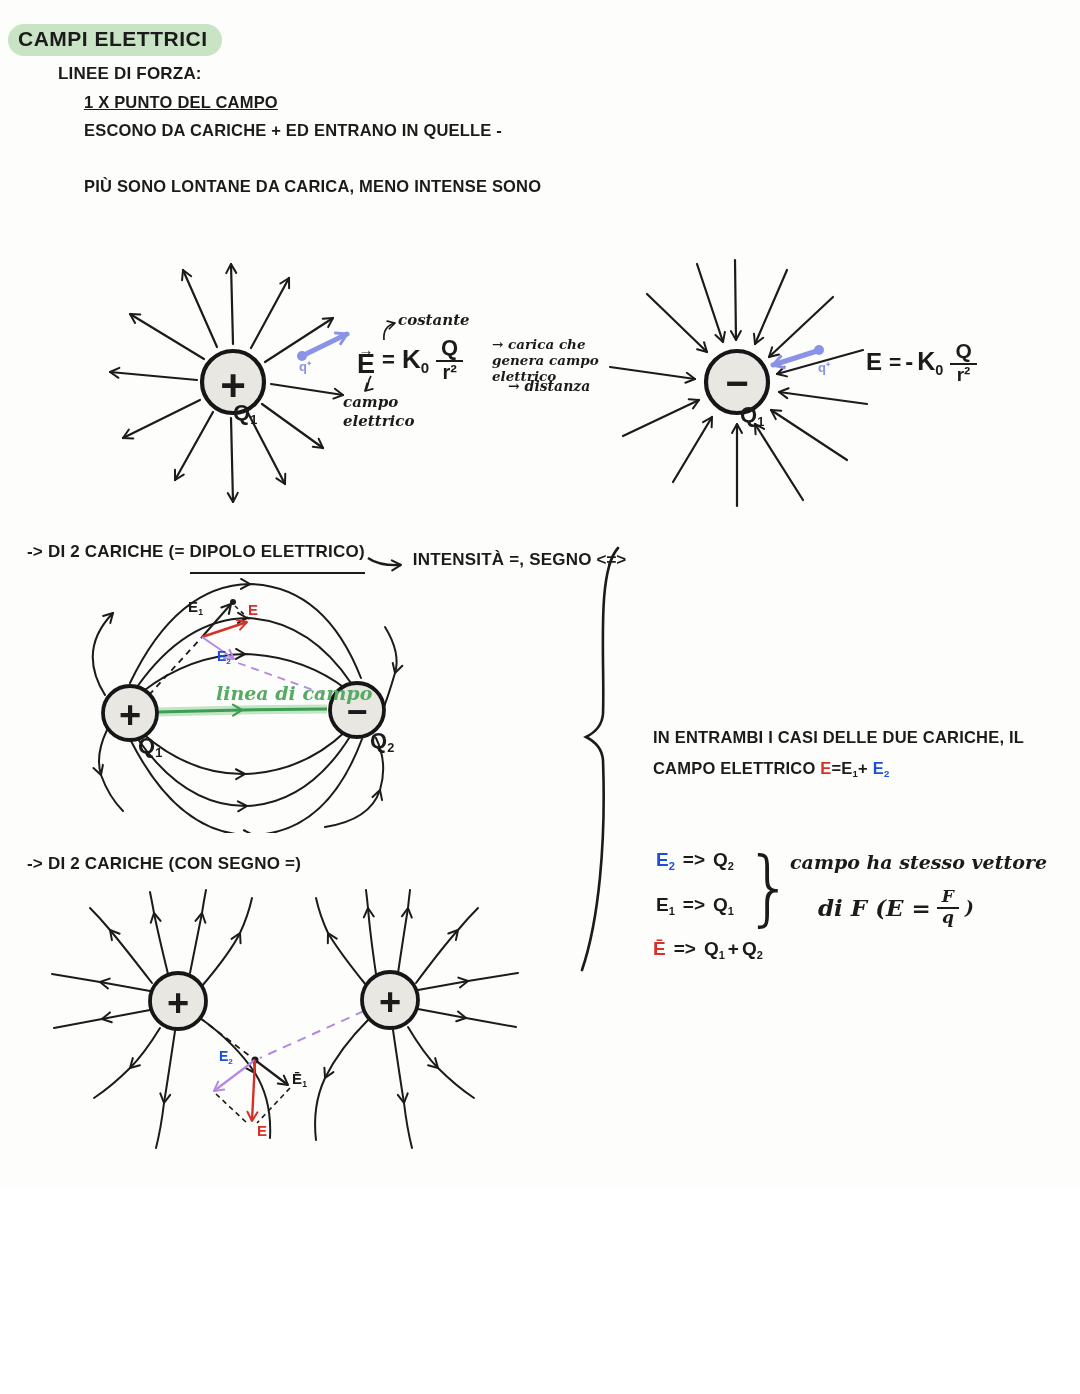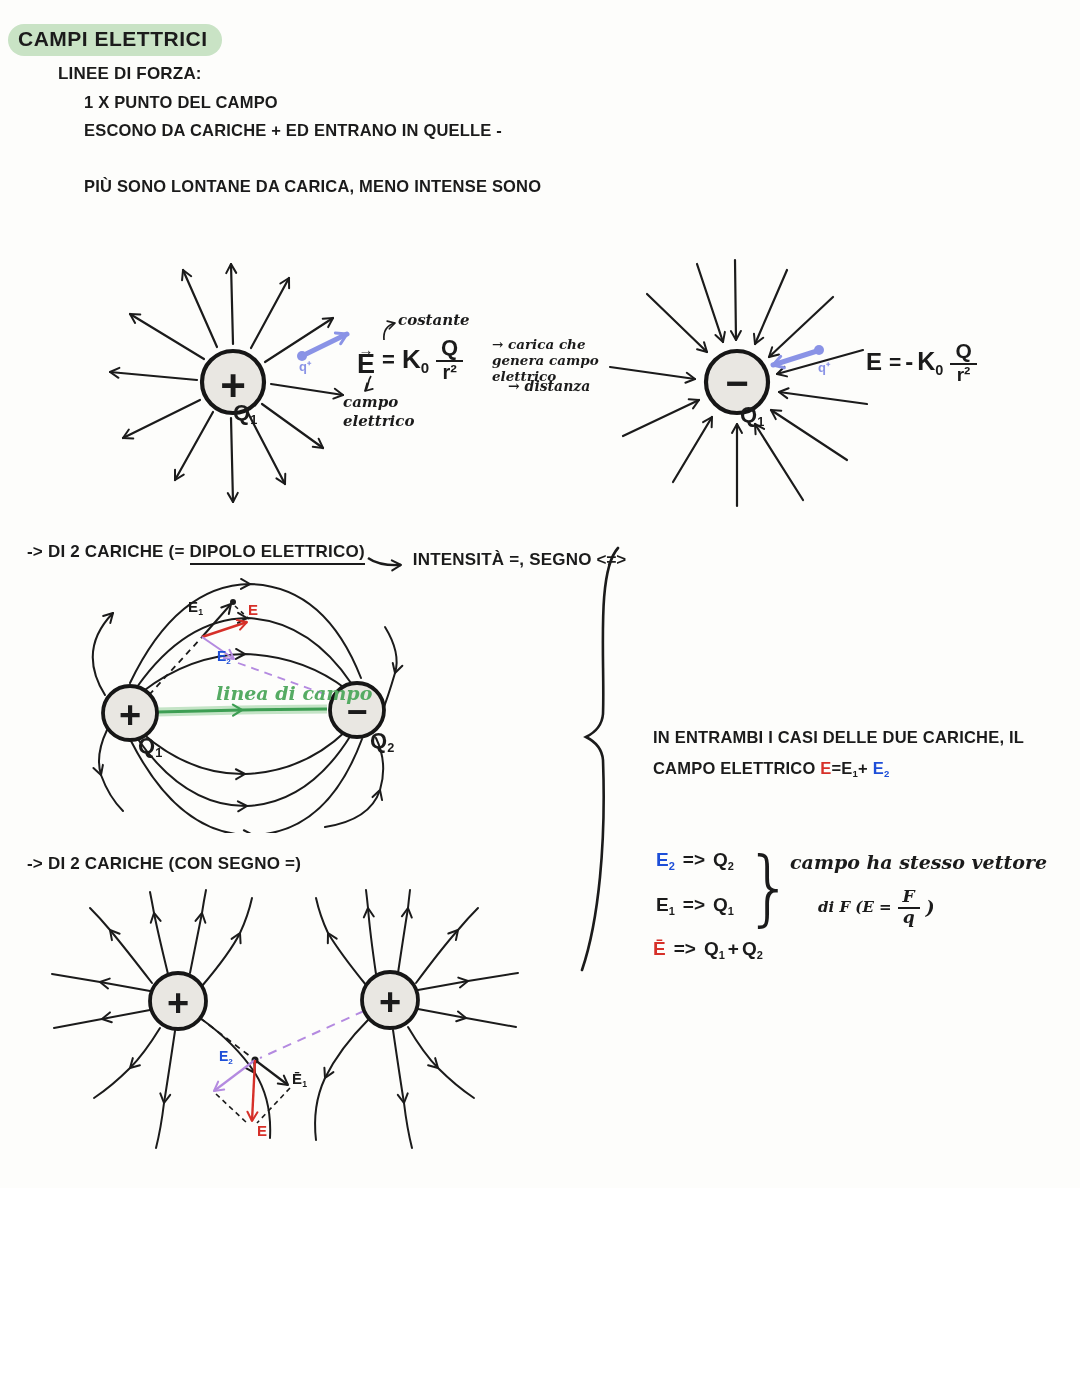--- a/index.html
+++ b/index.html
@@ -57,7 +57,7 @@
 
   <div class="abs title-pill" style="left:8px;top:24px;">CAMPI ELETTRICI</div>
   <div class="abs hand h17" style="left:58px;top:64px;">LINEE DI FORZA:</div>
-  <div class="abs hand h16" style="left:84px;top:93px;">1 X PUNTO DEL CAMPO</div>
+  <div class="abs hand h16" style="left:84px;top:93px;text-decoration:underline;">1 X PUNTO DEL CAMPO</div>
   <div class="abs hand h16" style="left:84px;top:121px;">ESCONO DA CARICHE + ED ENTRANO IN QUELLE -</div>
   <div class="abs hand h16" style="left:84px;top:177px;">PIÙ SONO LONTANE DA CARICA, MENO INTENSE SONO</div>
 

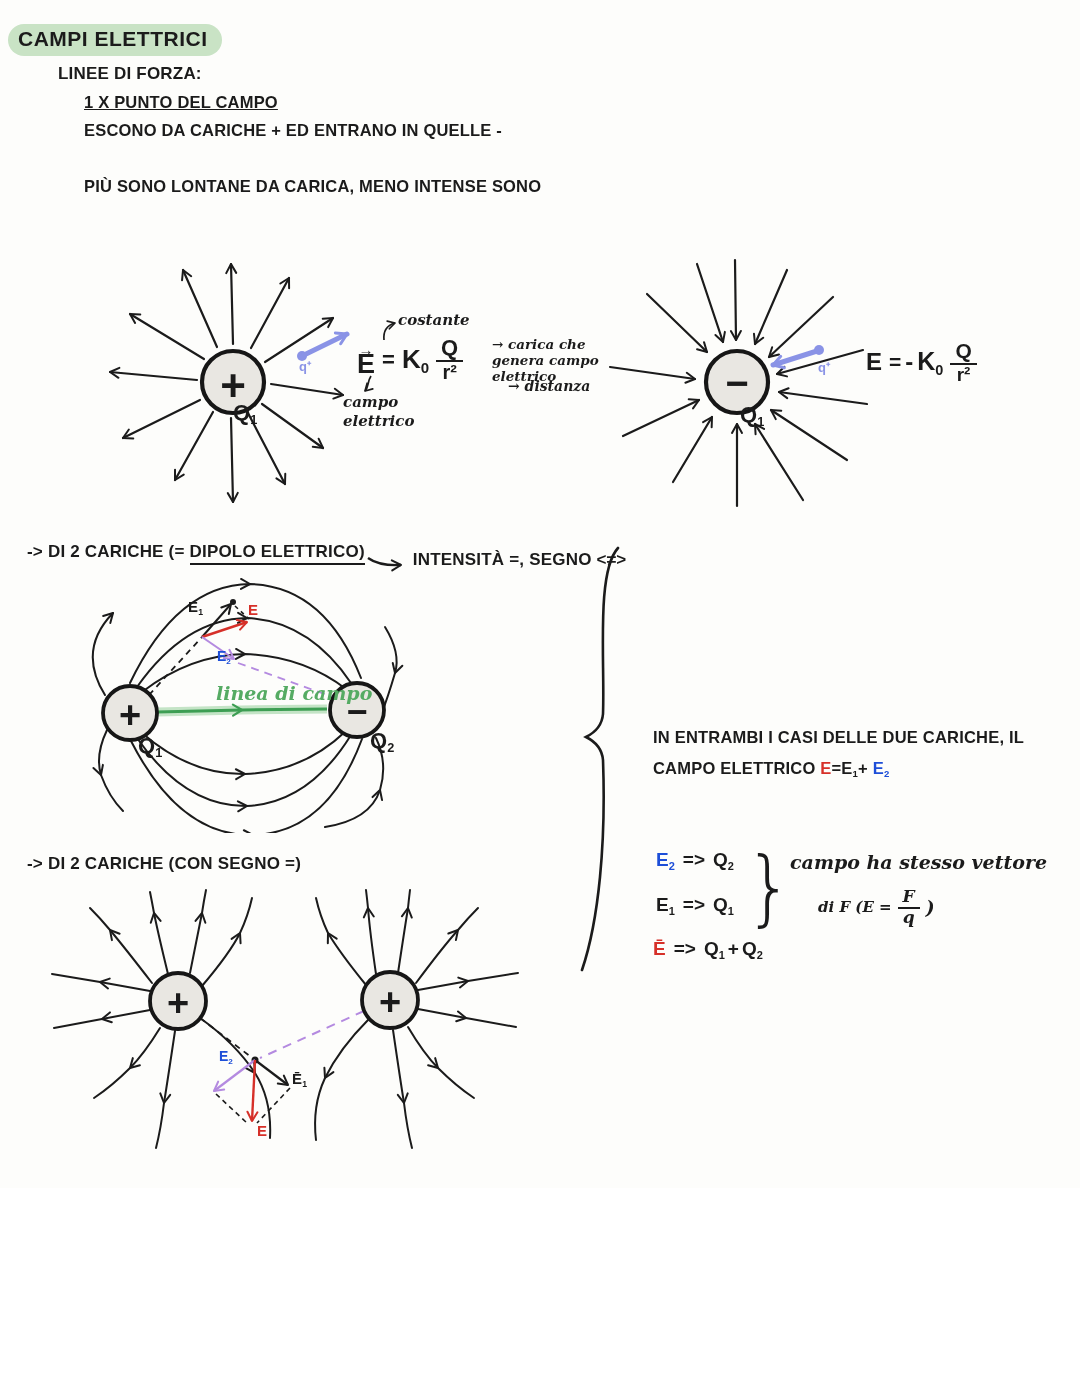--- a/index.html
+++ b/index.html
@@ -19,7 +19,7 @@
   .evec{display:inline-flex;flex-direction:column;align-items:center;line-height:.8;}
   .evec .vecarrow{font-size:15px;font-weight:700;margin-bottom:-2px;}
   .formula{display:flex;align-items:center;gap:7px;font-weight:800;}
-  .underline-hand{border-bottom:2.6px solid #1b1b1b;padding-bottom:1px;}
+  .underline-hand{border-bottom:2.6px solid #1b1b1b;padding-bottom:10px;}
   .violet{color:#1d4ed8;}
   .red{color:#d63029;}
   .peri{color:#8a93e6;}

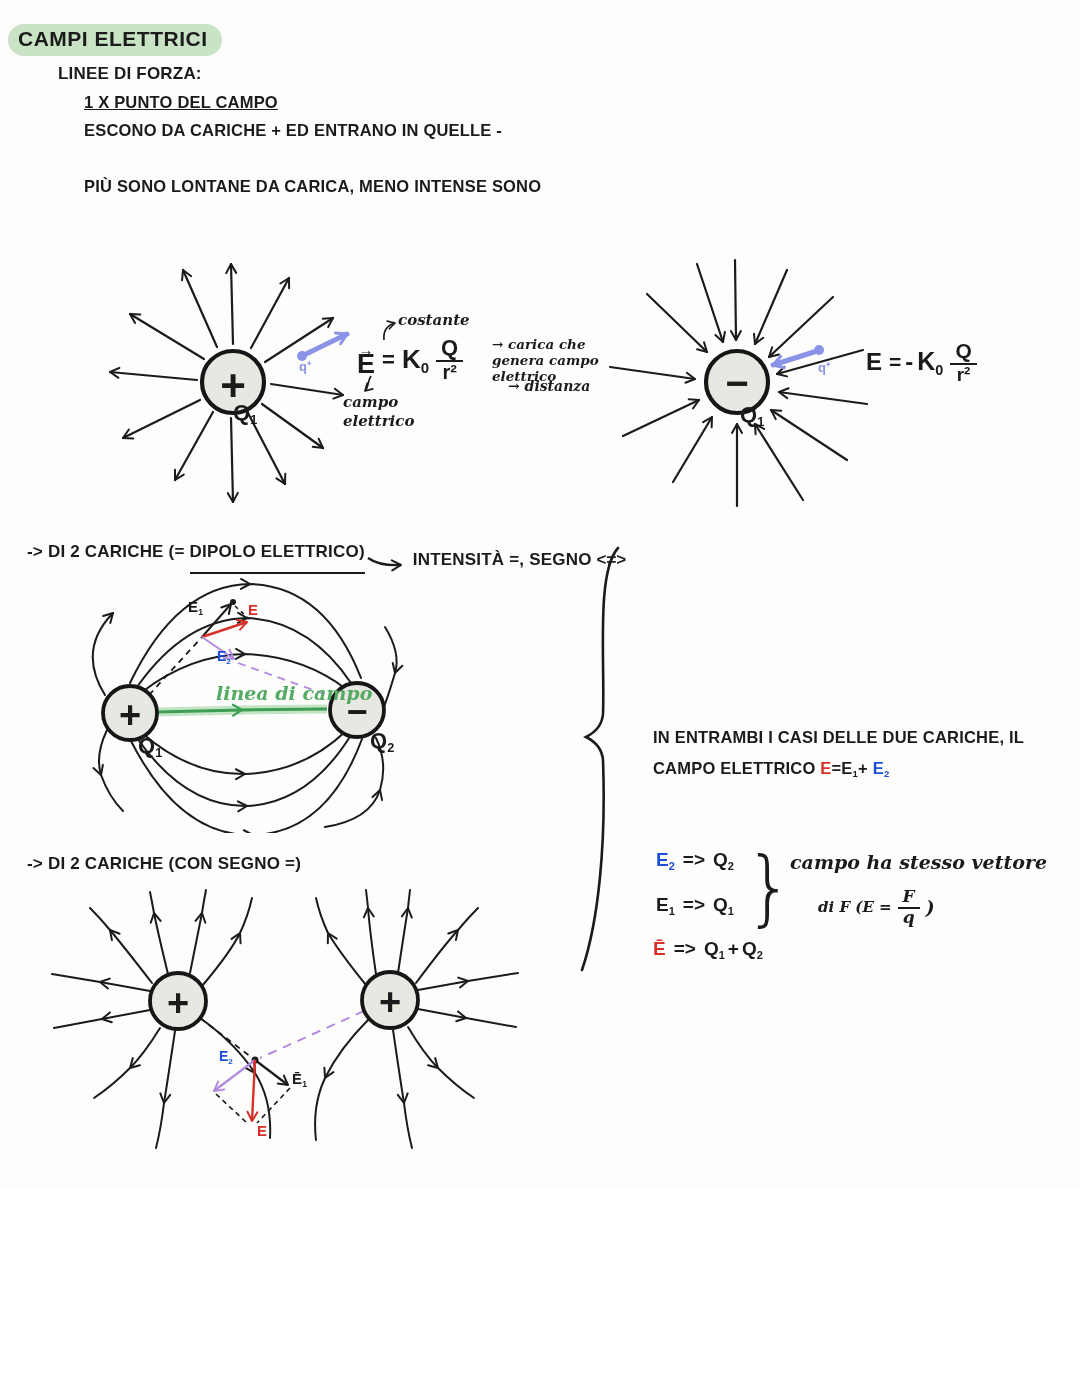--- a/index.html
+++ b/index.html
@@ -209,7 +209,7 @@
   <div class="abs" style="left:745px;top:838px;font-size:76px;font-weight:300;transform:scaleY(1.08);transform-origin:top;font-family:'DejaVu Sans',sans-serif;">}</div>
   <div class="abs cursive" style="left:790px;top:851px;font-size:19px;">campo ha stesso vettore</div>
   <div class="abs" style="left:818px;top:888px;display:flex;align-items:center;gap:6px;">
-    <span class="cursive" style="font-size:15px;">di F (E =</span>
+    <span class="cursive" style="font-size:23px;">di F (E =</span>
     <span class="frac">
       <span class="num cursive" style="font-size:17px;">F</span>
       <span class="cursive" style="font-size:17px;">q</span>

